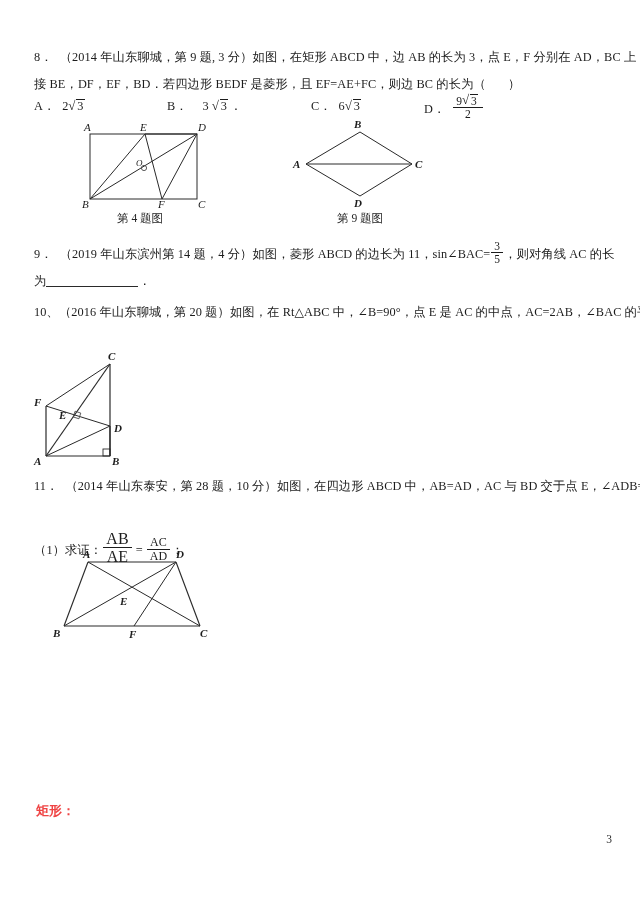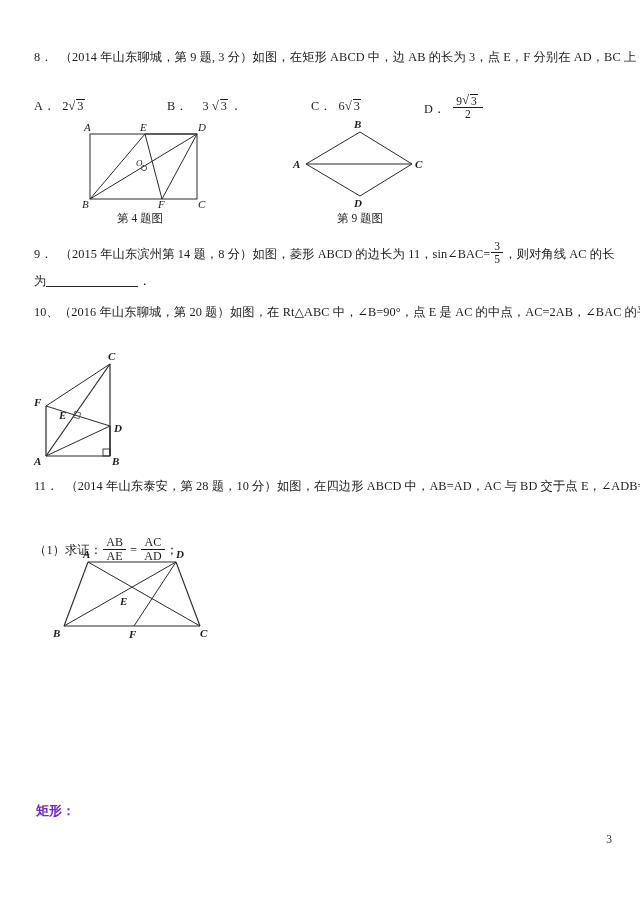--- a/index.html
+++ b/index.html
@@ -131,6 +131,9 @@
     <div class="q-line">
       <span class="num">8．</span><span class="sp"></span><span>（2014 年山东聊城，第 9 题, 3 分）</span><span>如图，在矩形 ABCD 中，边 AB 的长为 3，点 E，F 分别在 AD，BC 上，连</span>
     </div>
+    <div class="q-line">
+      <span>接 BE，DF，EF，BD．若四边形 BEDF 是菱形，且 EF=AE+FC，则边 BC 的长为（</span><span style="display:inline-block;width:22px;"></span><span>）</span>
+    </div>
   </div>
 
   <div class="options">

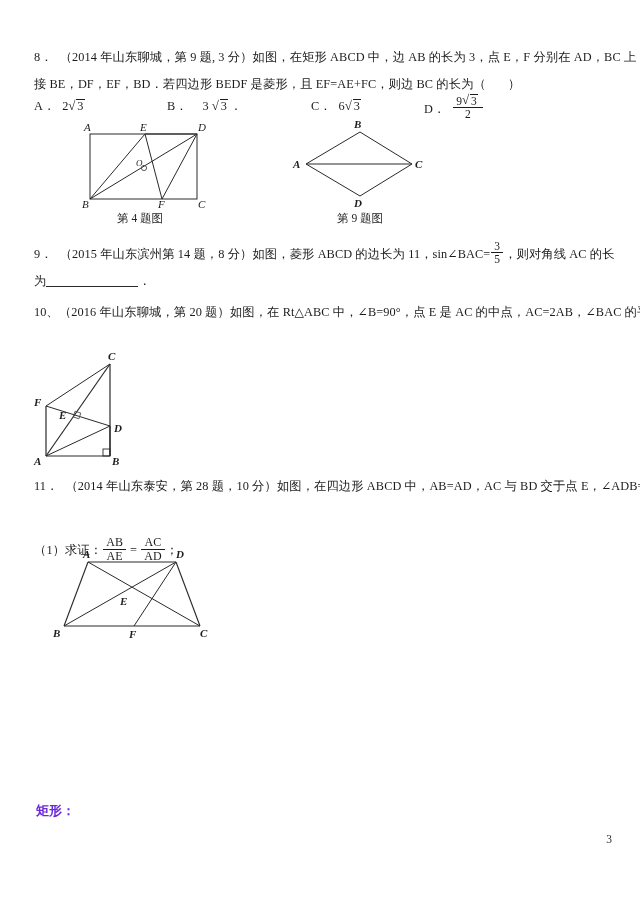--- a/index.html
+++ b/index.html
@@ -189,7 +189,7 @@
 
   <div class="q-block" style="top:240px;">
     <div class="q-line">
-      <span class="num">9．</span><span class="sp"></span><span>（2015 年山东滨州第 14 题，8 分）</span><span>如图，菱形 ABCD 的边长为 11，</span><span>sin∠BAC=</span><span class="frac"><span class="n">3</span><span class="d">5</span></span><span>，则对角线 AC 的长</span>
+      <span class="num">9．</span><span class="sp"></span><span>（2019 年山东滨州第 14 题，4 分）</span><span>如图，菱形 ABCD 的边长为 11，</span><span>sin∠BAC=</span><span class="frac"><span class="n">3</span><span class="d">5</span></span><span>，则对角线 AC 的长</span>
     </div>
     <div class="q-line">
       <span>为</span><span class="blankline"></span><span>．</span>

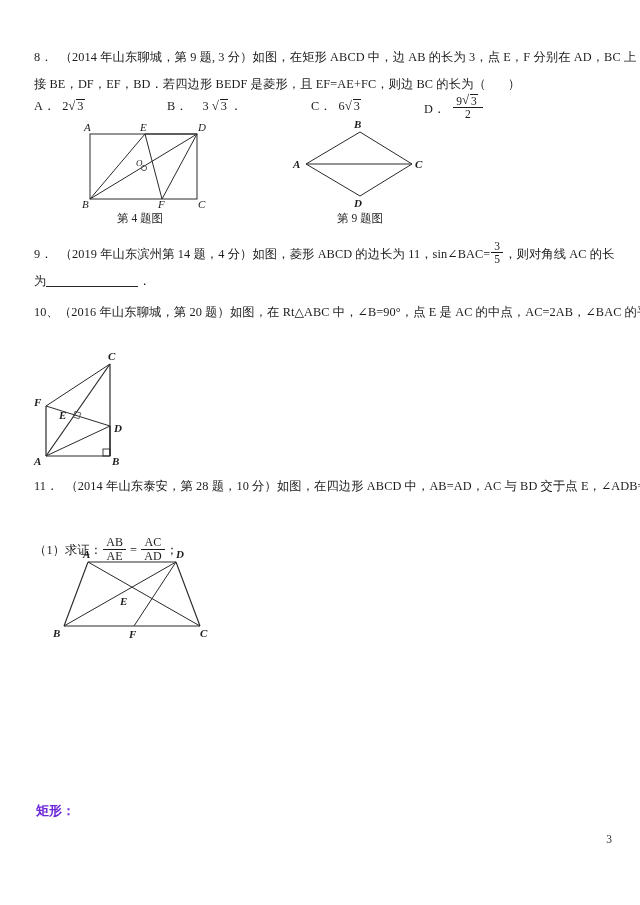--- a/index.html
+++ b/index.html
@@ -231,7 +231,7 @@
       <span class="num">11．</span><span class="sp"></span><span>（2014 年山东泰安，第 28 题，10 分）</span><span>如图，在四边形 ABCD 中，AB=AD，AC 与 BD 交于点 E，∠ADB=∠ACB．</span>
     </div>
     <div class="q-line" style="line-height:31px;">
-      <span>（1）求证：</span><span class="frac" style="font-size:12px;text-align:center;"><span class="n">AB</span><span class="d">AE</span></span><span class="sp-sm"></span><span>=</span><span class="sp-sm"></span><span class="frac" style="font-size:12px;margin-top:36px;"><span class="n">AC</span><span class="d">AD</span></span><span>；</span>
+      <span>（1）求证：</span><span class="frac" style="font-size:16px;text-align:center;"><span class="n">AB</span><span class="d">AE</span></span><span class="sp-sm"></span><span>=</span><span class="sp-sm"></span><span class="frac" style="font-size:12px;margin-top:36px;"><span class="n">AC</span><span class="d">AD</span></span><span>；</span>
     </div>
   </div>
 

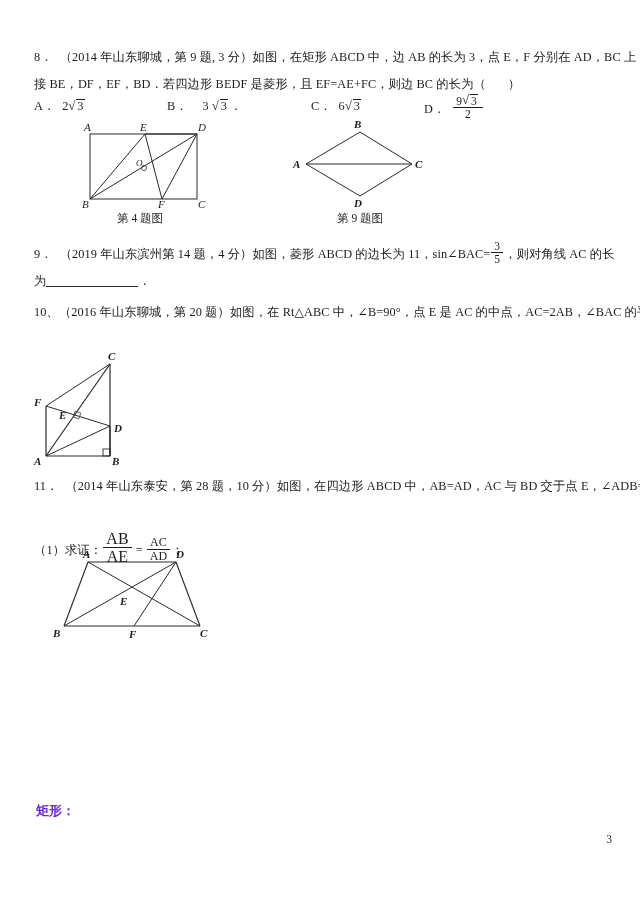--- a/index.html
+++ b/index.html
@@ -104,7 +104,7 @@
     top: 802px;
     font-size: 13px;
     font-weight: 700;
-    color: #6d28d9;
+    color: #ef4444;
     font-family: "DejaVu Sans", sans-serif;
   }
   .pagenum {

